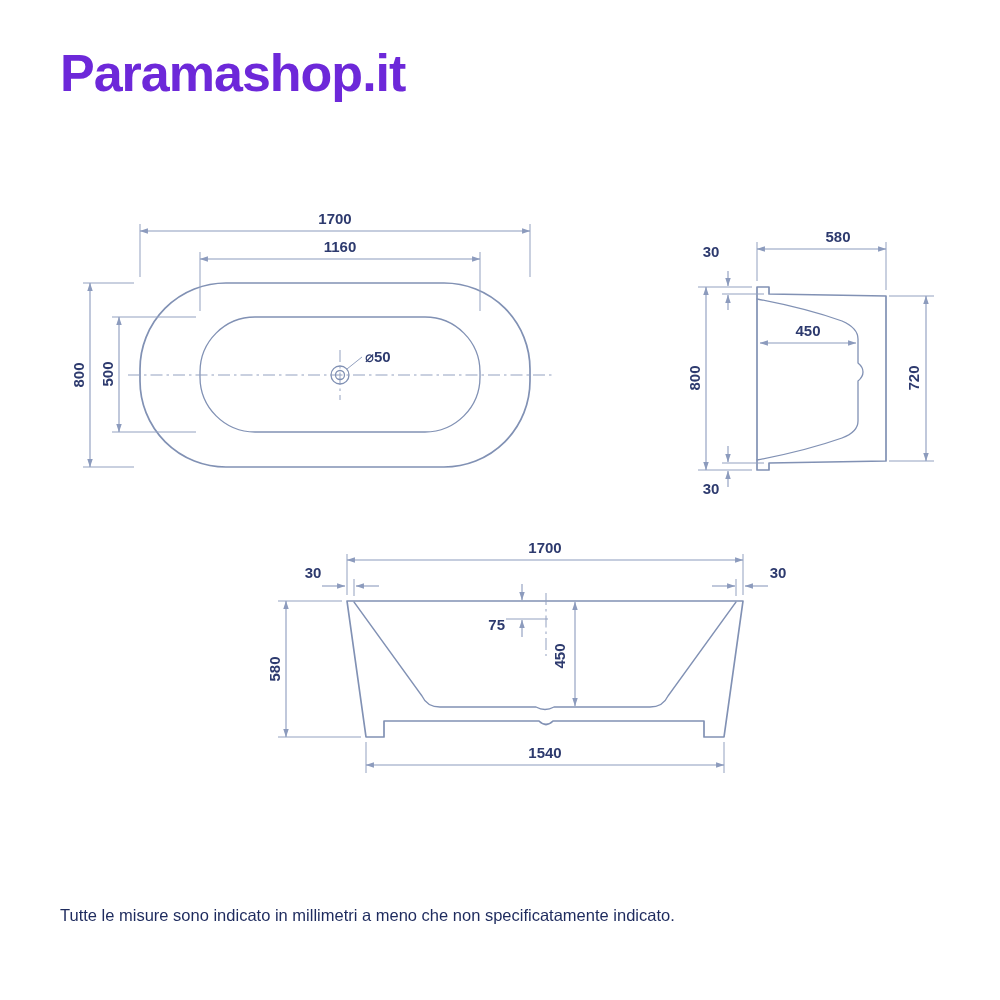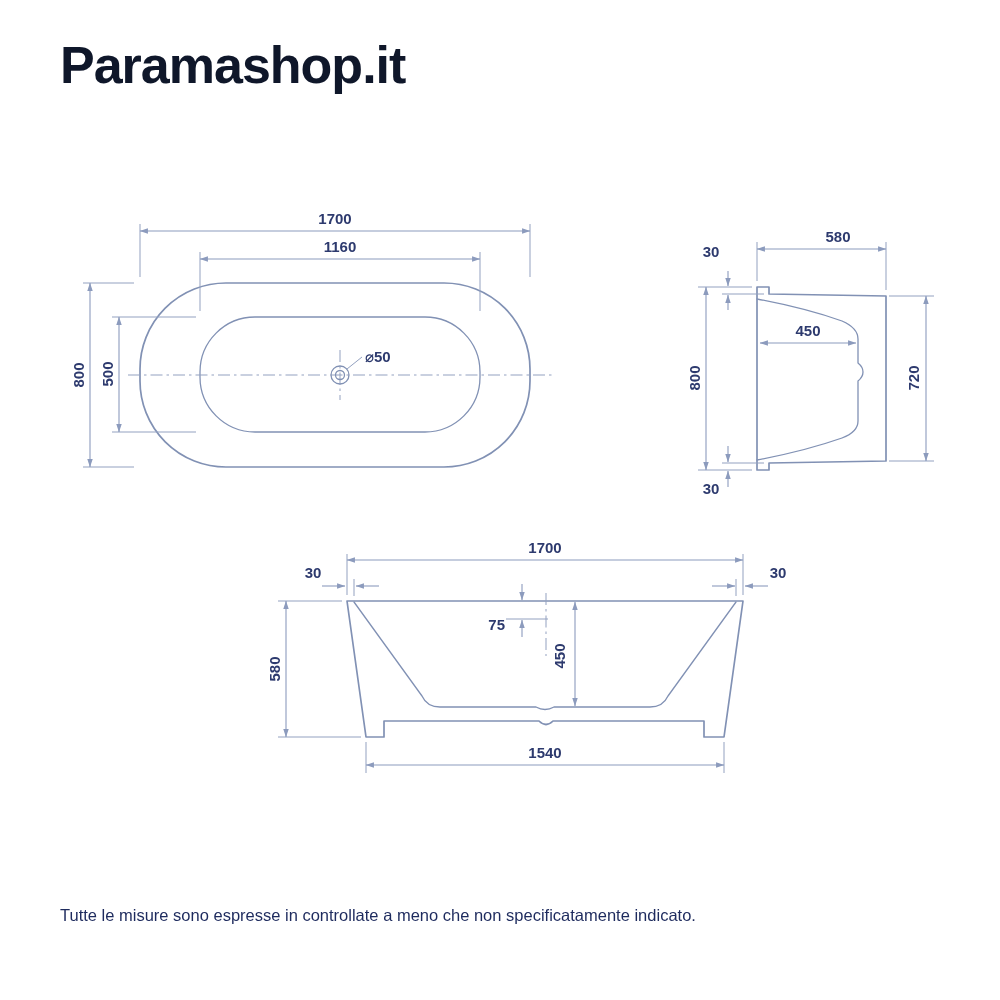--- a/index.html
+++ b/index.html
@@ -8,9 +8,9 @@
     font-family:"Liberation Sans","DejaVu Sans",sans-serif; overflow:hidden;
   }
   .logo {
-    position:absolute; left:60px; top:38px; margin:0;
+    position:absolute; left:60px; top:46px; margin:0;
     font-size:52px; line-height:1.05; font-weight:800; letter-spacing:-1px;
-    color:#0f172a;
+    color:#6d28d9;
   }
   .footer {
     position:absolute; left:60px; top:902px; color:#1e2b5e;

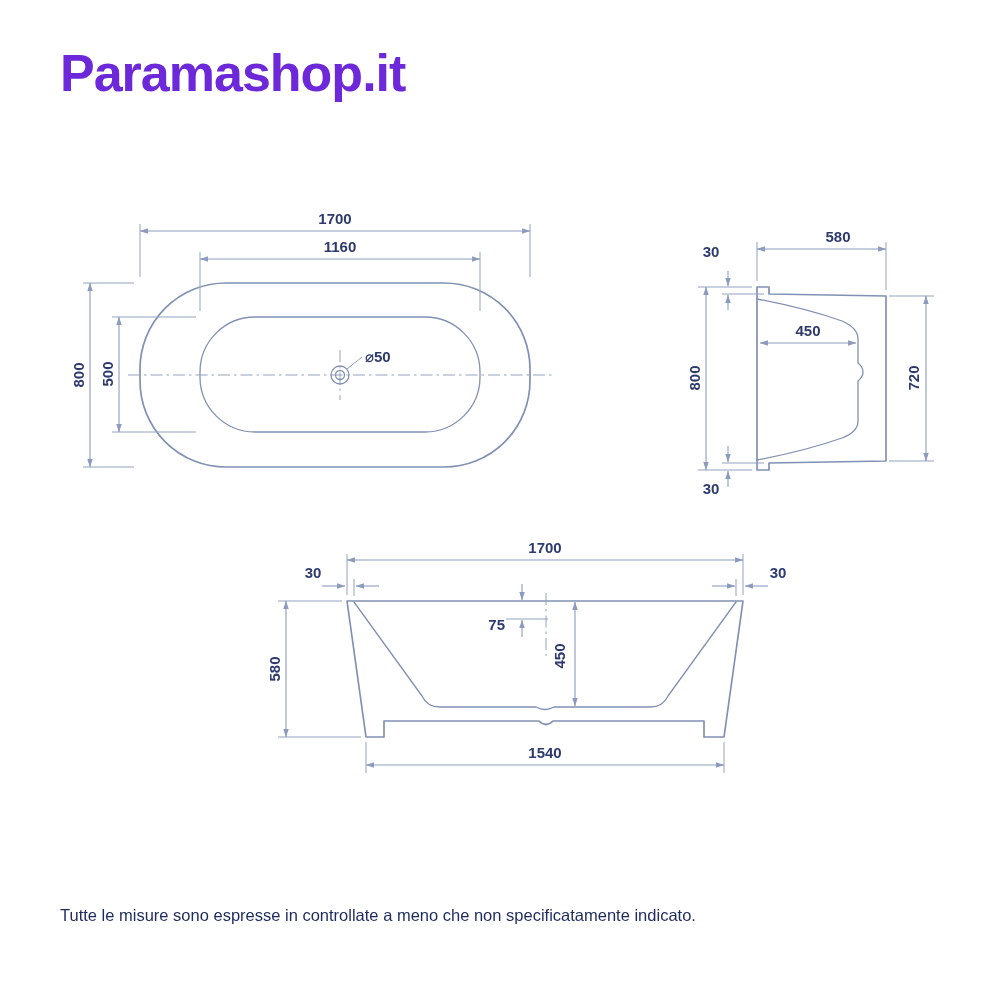--- a/index.html
+++ b/index.html
@@ -180,7 +180,7 @@
   </svg>
 
   <div class="footer">
-    <p>Tutte le misure sono espresse in controllate a meno che non specificatamente indicato.</p>
+    <p>Tutte le misure sono indicato in millimetri a meno che non specificatamente indicato.</p>
   </div>
 
 </div>

